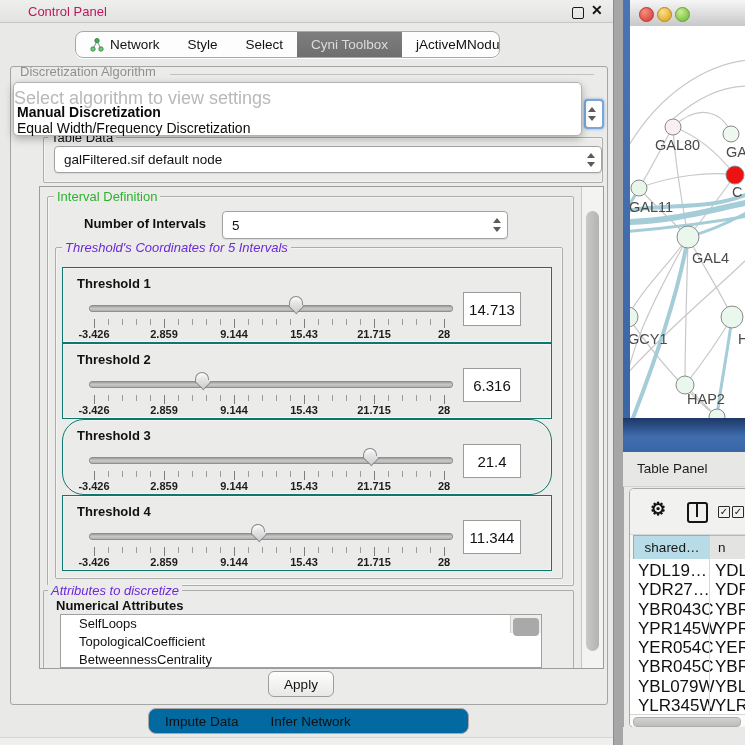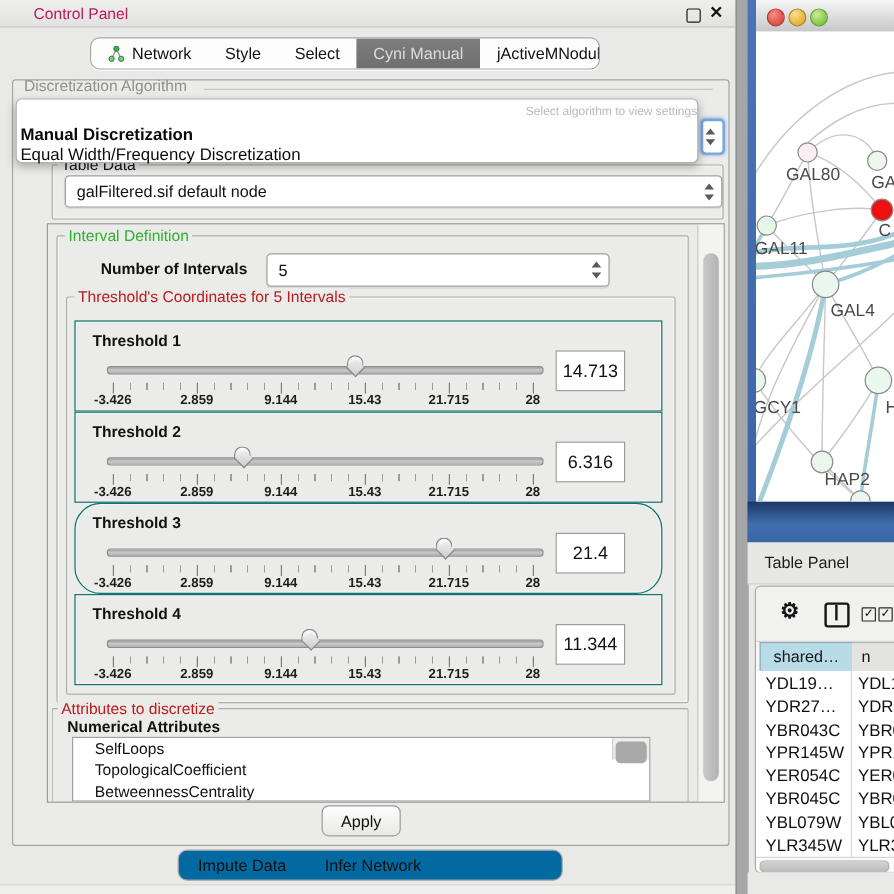--- a/index.html
+++ b/index.html
@@ -127,7 +127,7 @@
         <span>Select</span>
       </div>
     <div class="ttab sel">
-        <span>Cyni Manual</span>
+        <span>Cyni Toolbox</span>
       </div>
     <div class="ttab">
         <span>jActiveMNodules</span>

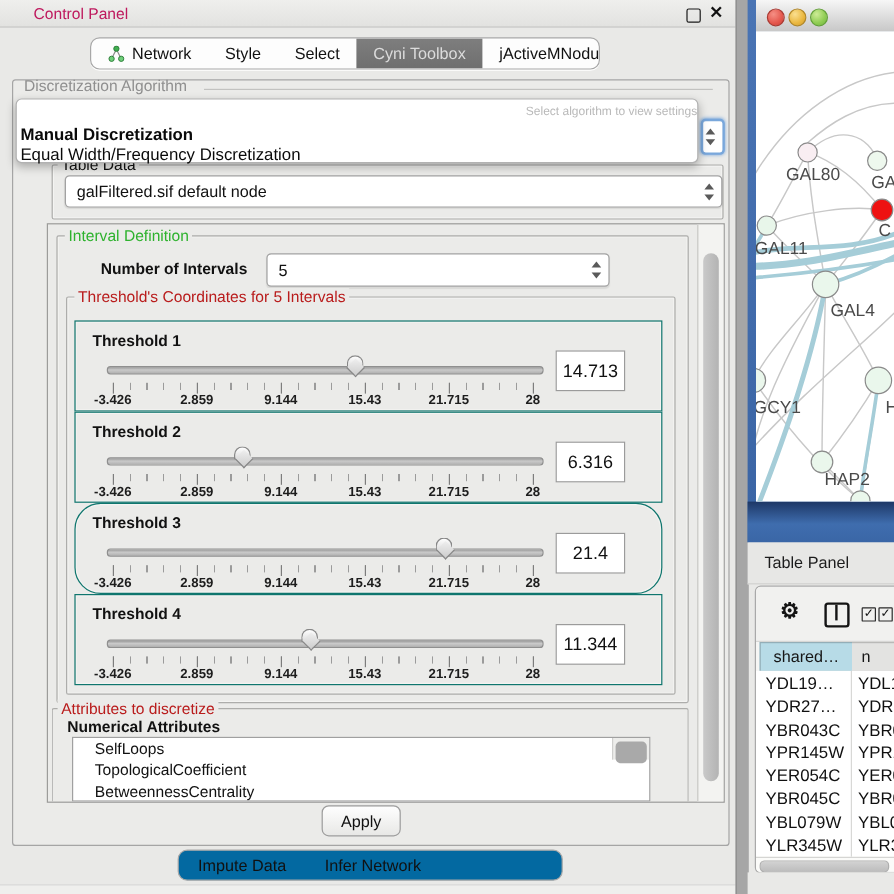--- a/index.html
+++ b/index.html
@@ -24,7 +24,7 @@
   .focus-stepper{left:584px;top:99px;width:16px;height:26px;background:#fff;border:2px solid #79a7db;border-radius:4px;box-shadow:0 0 3px #79a7db;}
   
   .popup{left:13px;top:82px;width:567px;height:52px;background:#fff;border:1px solid #b2b2b2;border-radius:5px;box-shadow:0 3px 8px rgba(0,0,0,.28);z-index:50;}
-  .pp-placeholder{left:0;top:5px;width:100%;text-align:right;font-size:10px;color:#b9b9b9;}
+  .pp-placeholder{left:0;top:5px;width:100%;text-align:left;font-size:18px;color:#b9b9b9;}
   .pp-opt1{left:3px;top:21px;font-size:14px;font-weight:bold;color:#0a0a0a;}
   .pp-opt2{left:3px;top:37px;font-size:14px;color:#0a0a0a;}
   

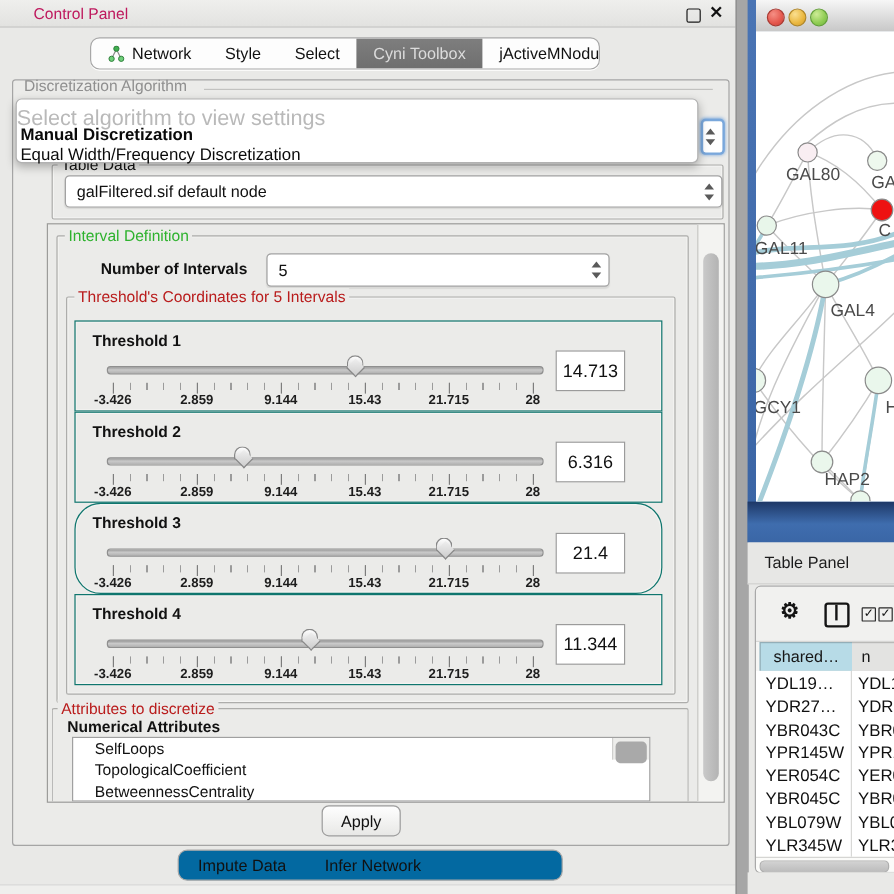--- a/index.html
+++ b/index.html
@@ -30,7 +30,7 @@
   
   .group{border:1px solid #adadab;border-radius:2px;box-shadow:inset 0 0 0 1px #f4f4f2;}
   .gtitle{font-size:13px;background:#ebebe9;padding:0 3px;white-space:nowrap;z-index:2;}
-  .green{color:#2eb22e;} .blue{color:#b91c1c;} .black{color:#111;}
+  .green{color:#2eb22e;} .blue{color:#6d28d9;font-style:italic;} .black{color:#111;}
   
   .combo{background:#fff;border:1px solid #a2a2a2;border-radius:4px;font-size:13.5px;color:#111;display:flex;align-items:center;padding-left:9px;box-shadow:0 1px 1px rgba(0,0,0,.08);}
   .stepper{position:absolute;right:5px;top:50%;transform:translateY(-50%);width:9px;height:14px;}

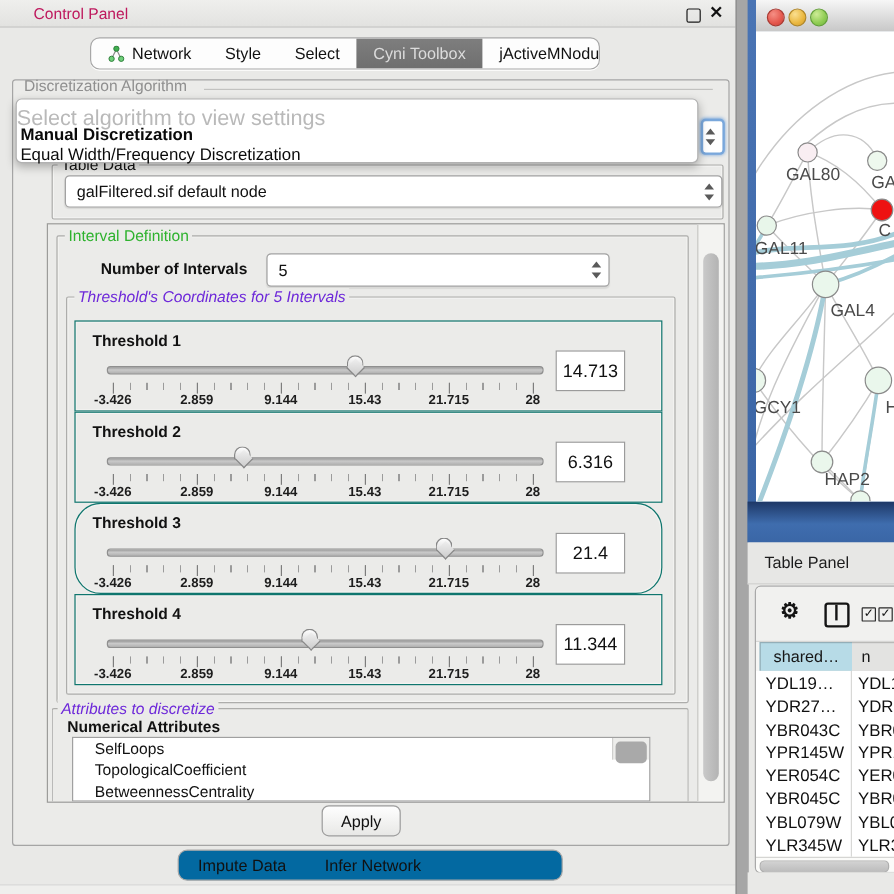--- a/index.html
+++ b/index.html
@@ -90,7 +90,7 @@
   .hc2{position:absolute;left:80px;top:0;width:40px;height:23px;background:#e3e3e1;border:1px solid #b9b9b7;border-left:none;font-size:13.5px;color:#161616;display:flex;align-items:center;padding-left:8px;}
   .tp-rows{position:absolute;left:0;top:70px;width:100%;height:155px;background:#fff;overflow:hidden;}
   .trow{position:relative;height:19.3px;}
-  .trow span{position:absolute;top:2px;font-size:14px;color:#101010;white-space:nowrap;}
+  .trow span{position:absolute;top:2px;font-size:17px;color:#101010;white-space:nowrap;}
   .trow .c1{left:8px;} .trow .c2{left:85px;}
   .coldiv{position:absolute;left:79px;top:70px;width:1px;height:155px;background:#d8d8d6;}
   .hscroll{position:absolute;left:0;top:225px;width:100%;height:11px;background:#fbfbf9;border-top:1px solid #d5d5d3;}

